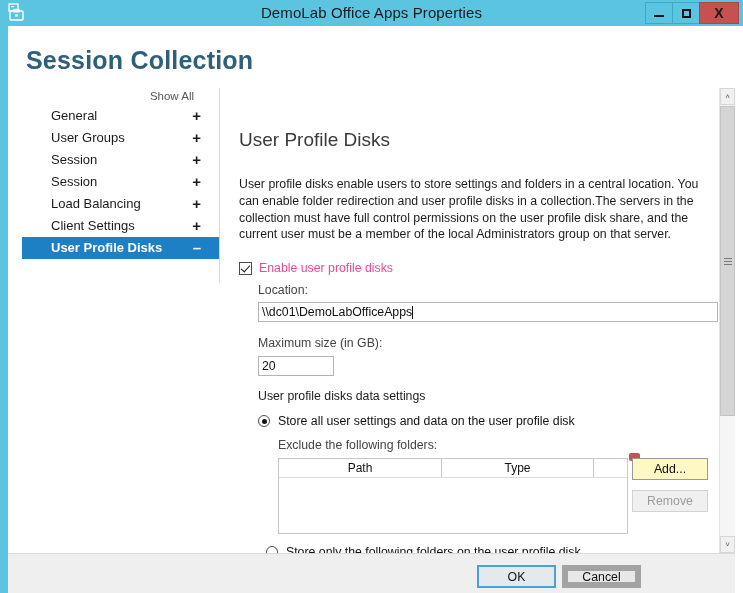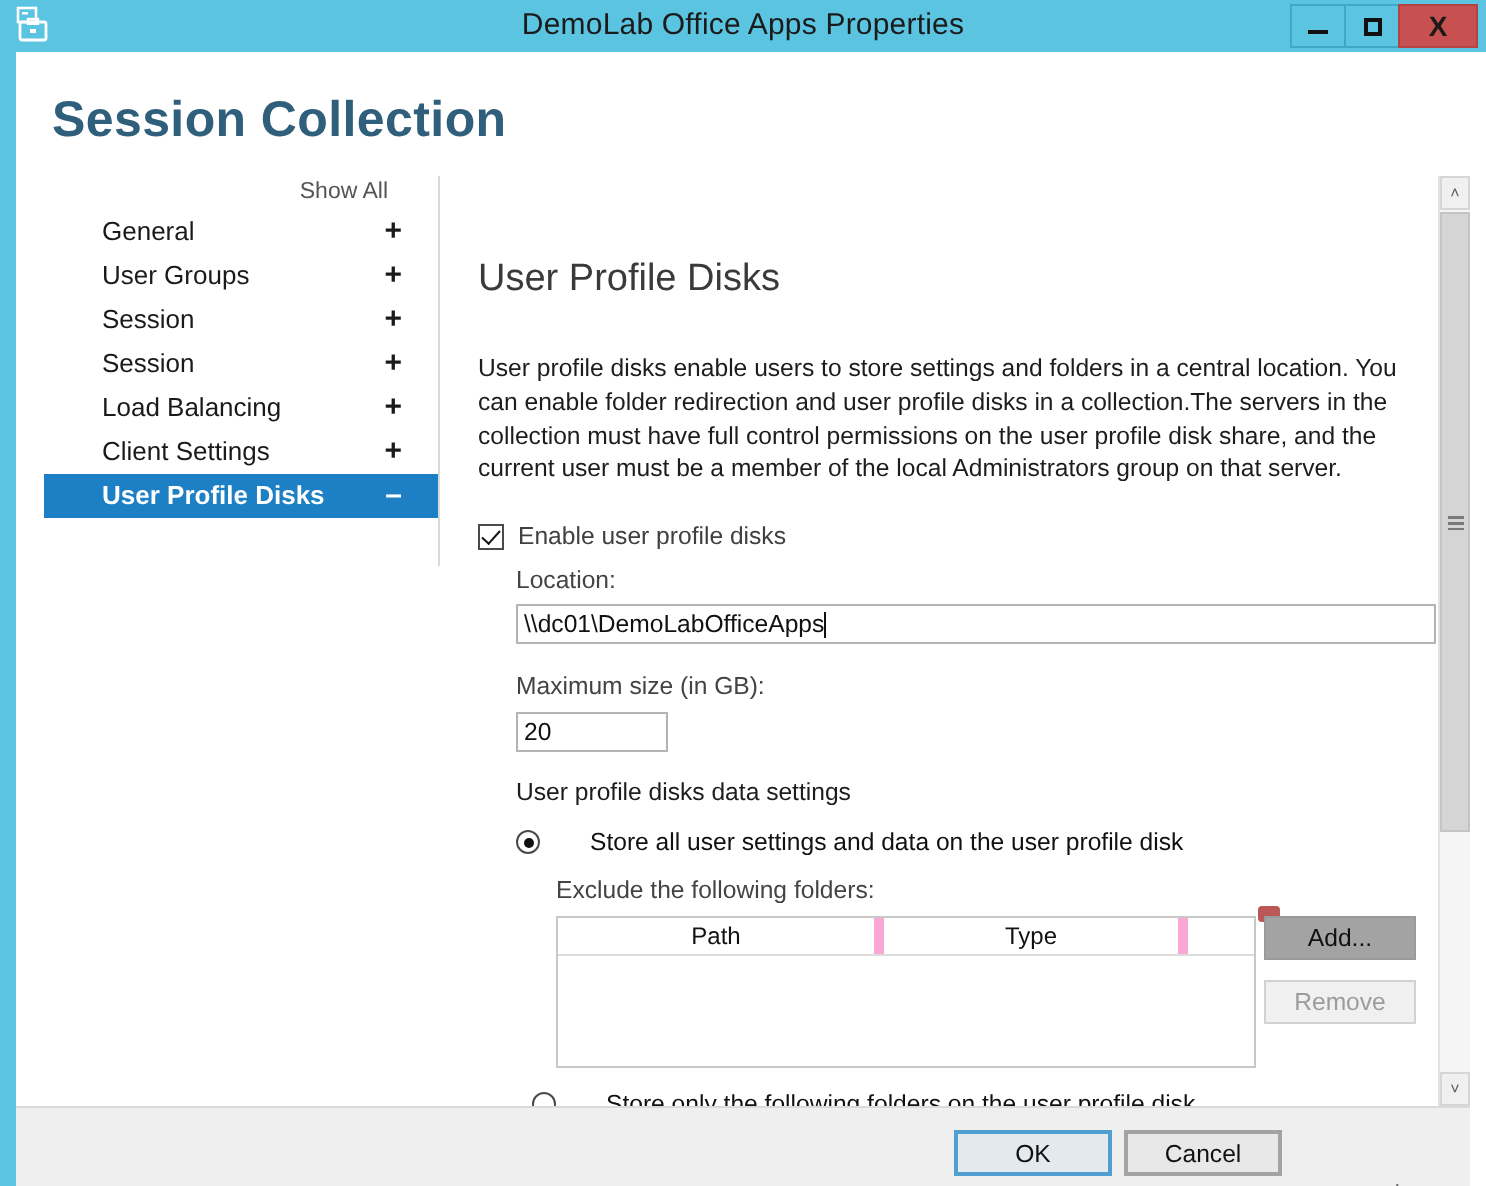--- a/index.html
+++ b/index.html
@@ -233,7 +233,7 @@
   }
   .cb-label {
     font-size: 12.3px;
-    color: #404040;
+    color: #ec4899;
     white-space: nowrap;
     font-family: "Liberation Sans", sans-serif;
   }

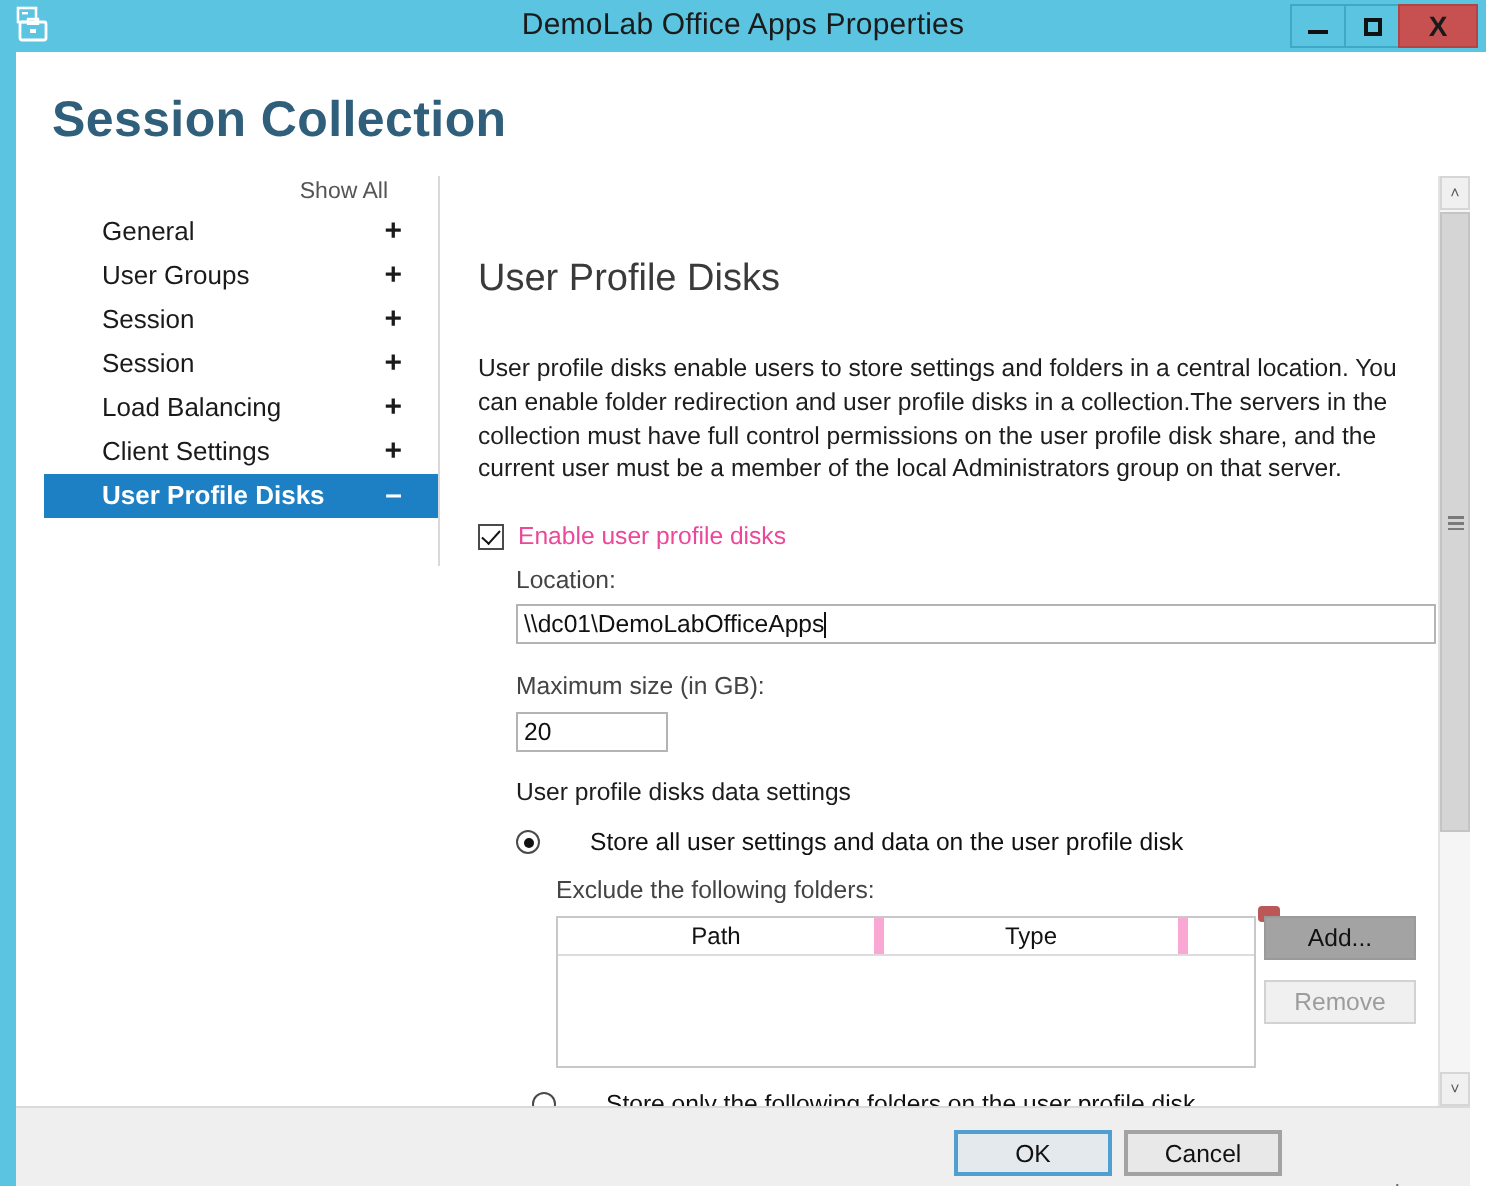--- a/index.html
+++ b/index.html
@@ -287,7 +287,6 @@
     position: absolute;
     display: flex;
     align-items: center;
-    gap: 17px;
   }
   .radio-row.r1 { left: 28px; top: 326px; }
   .radio-row.r2 { left: 36px; top: 457px; }

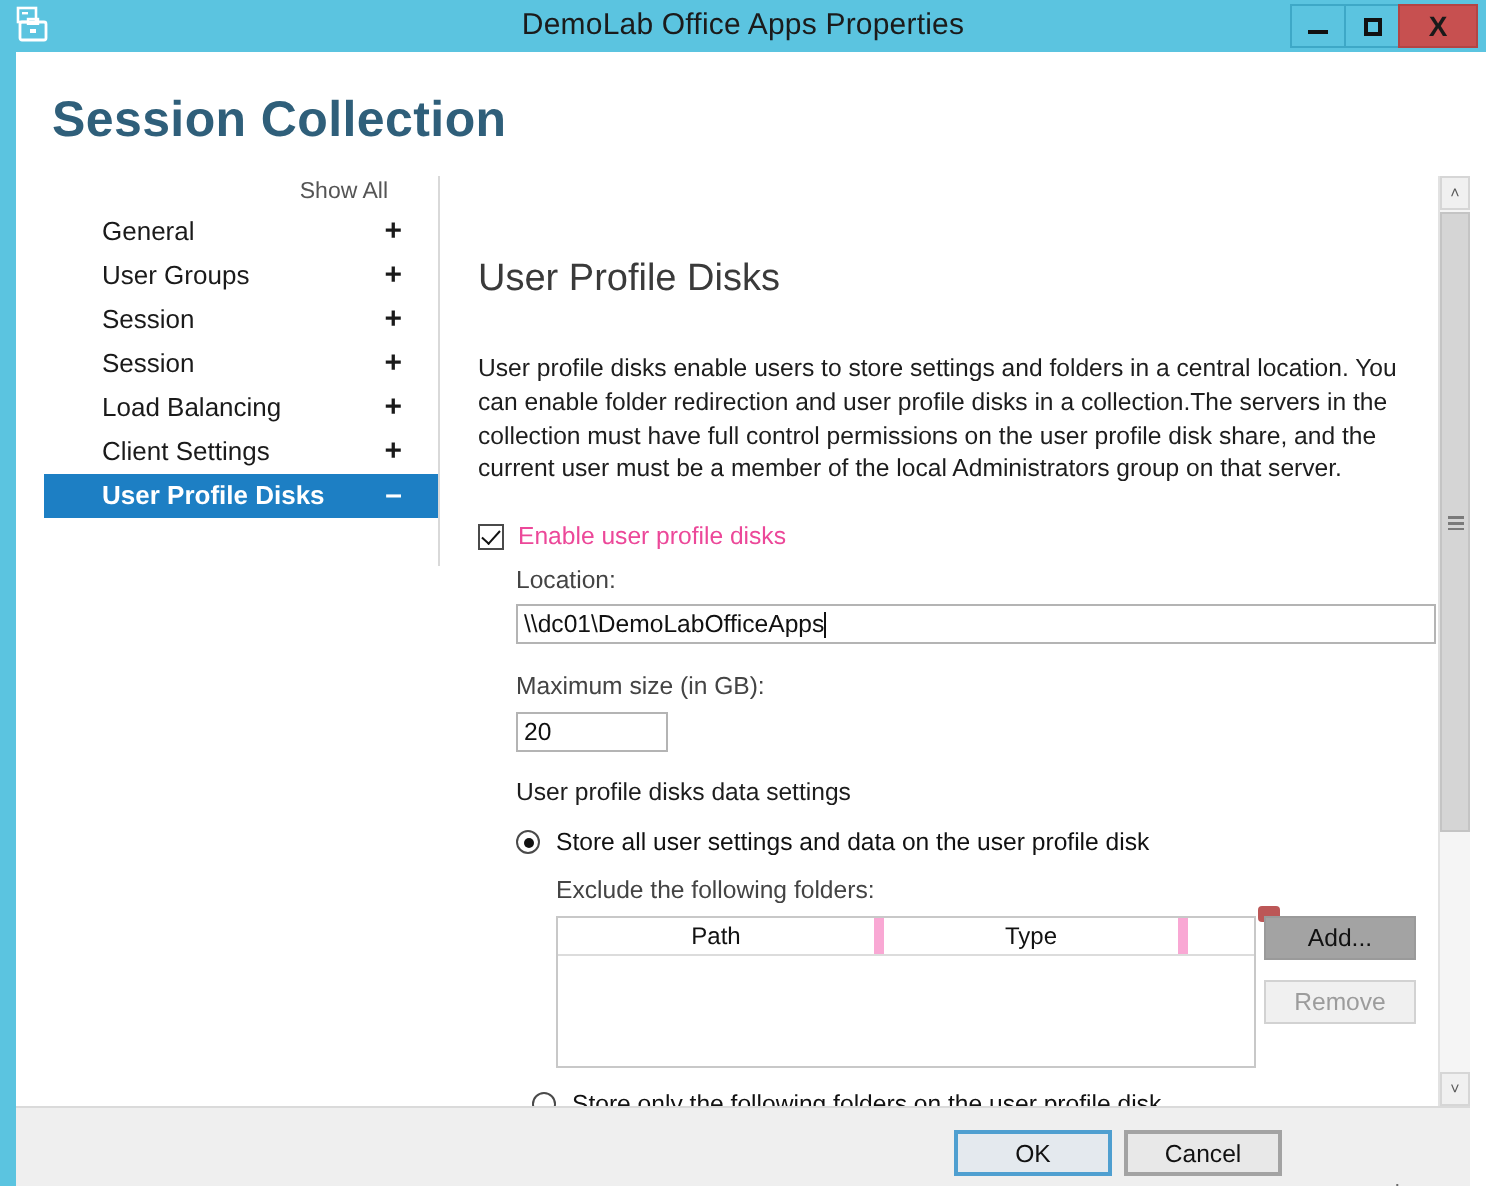--- a/index.html
+++ b/index.html
@@ -340,7 +340,7 @@
     text-align: center;
     font-size: 12px;
     color: #111;
-    border-right: 5px solid #f9a8d4;
+    border-right: 1px solid #f9a8d4;
     box-sizing: border-box;
     font-family: "Liberation Sans", sans-serif;
   }

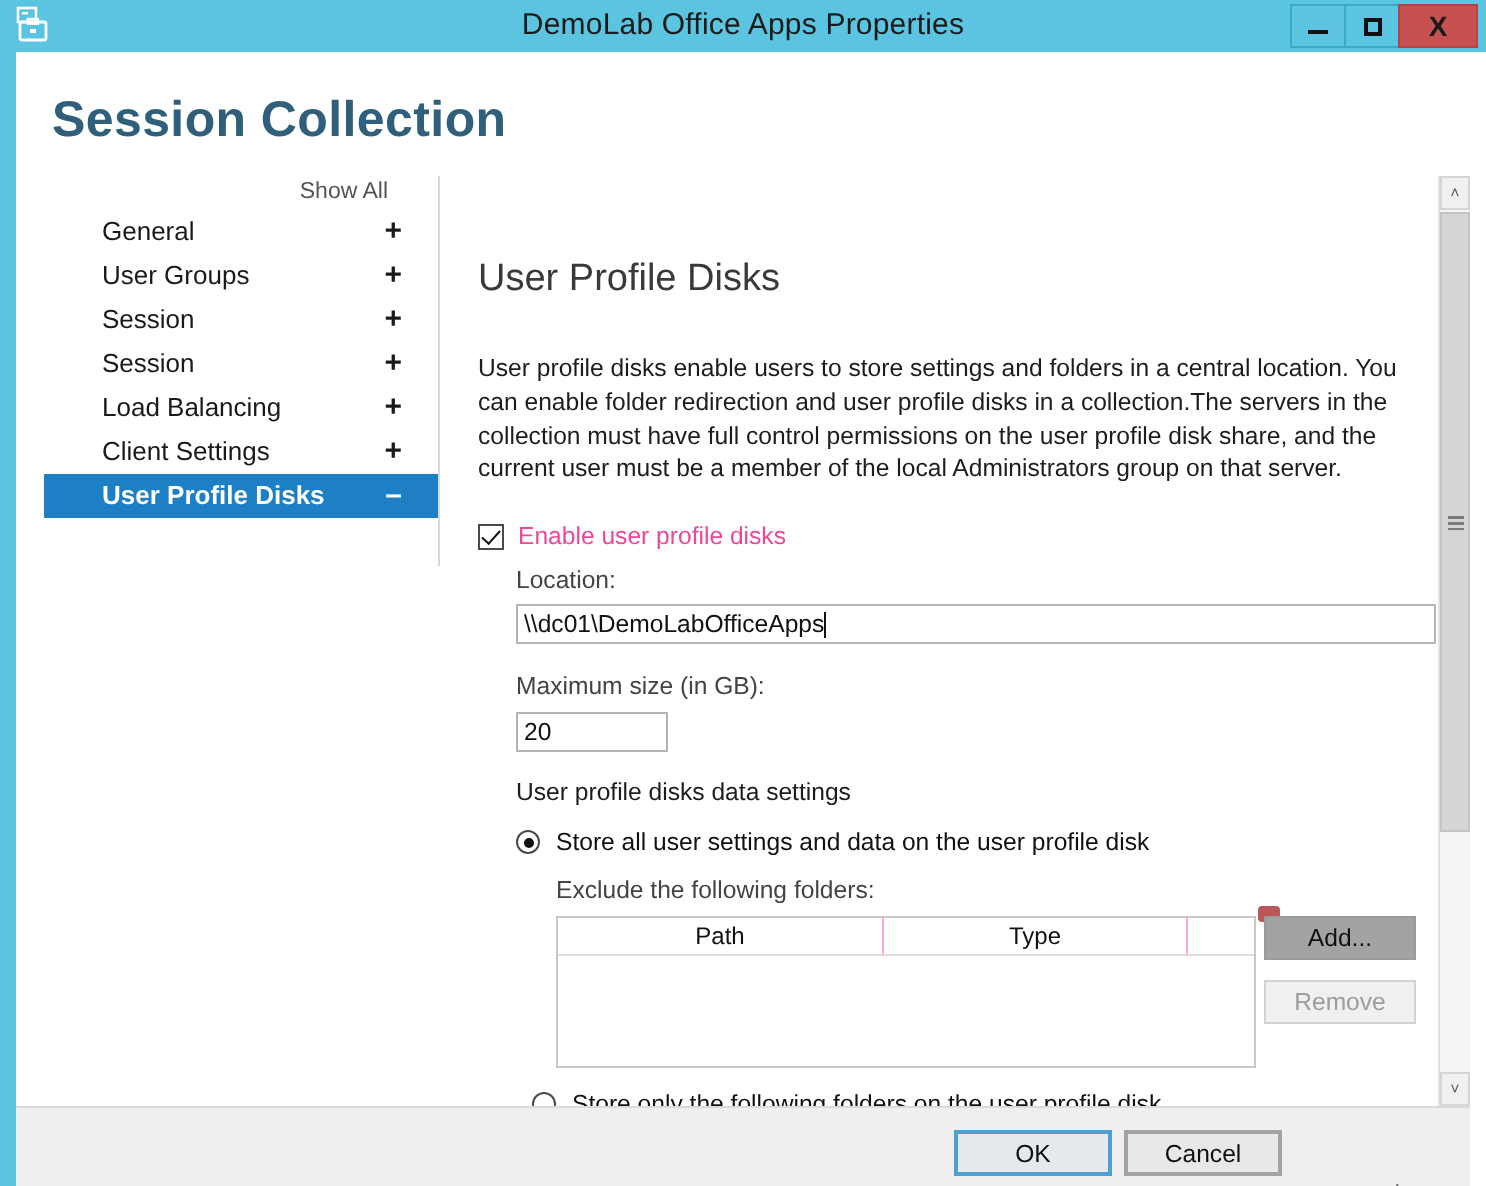--- a/index.html
+++ b/index.html
@@ -359,7 +359,7 @@
     display: flex;
     align-items: center;
     justify-content: center;
-    background: #a3a3a3;
+    background: #fef9c3;
     border: 1px solid #9a9a9a;
     color: #111;
   }

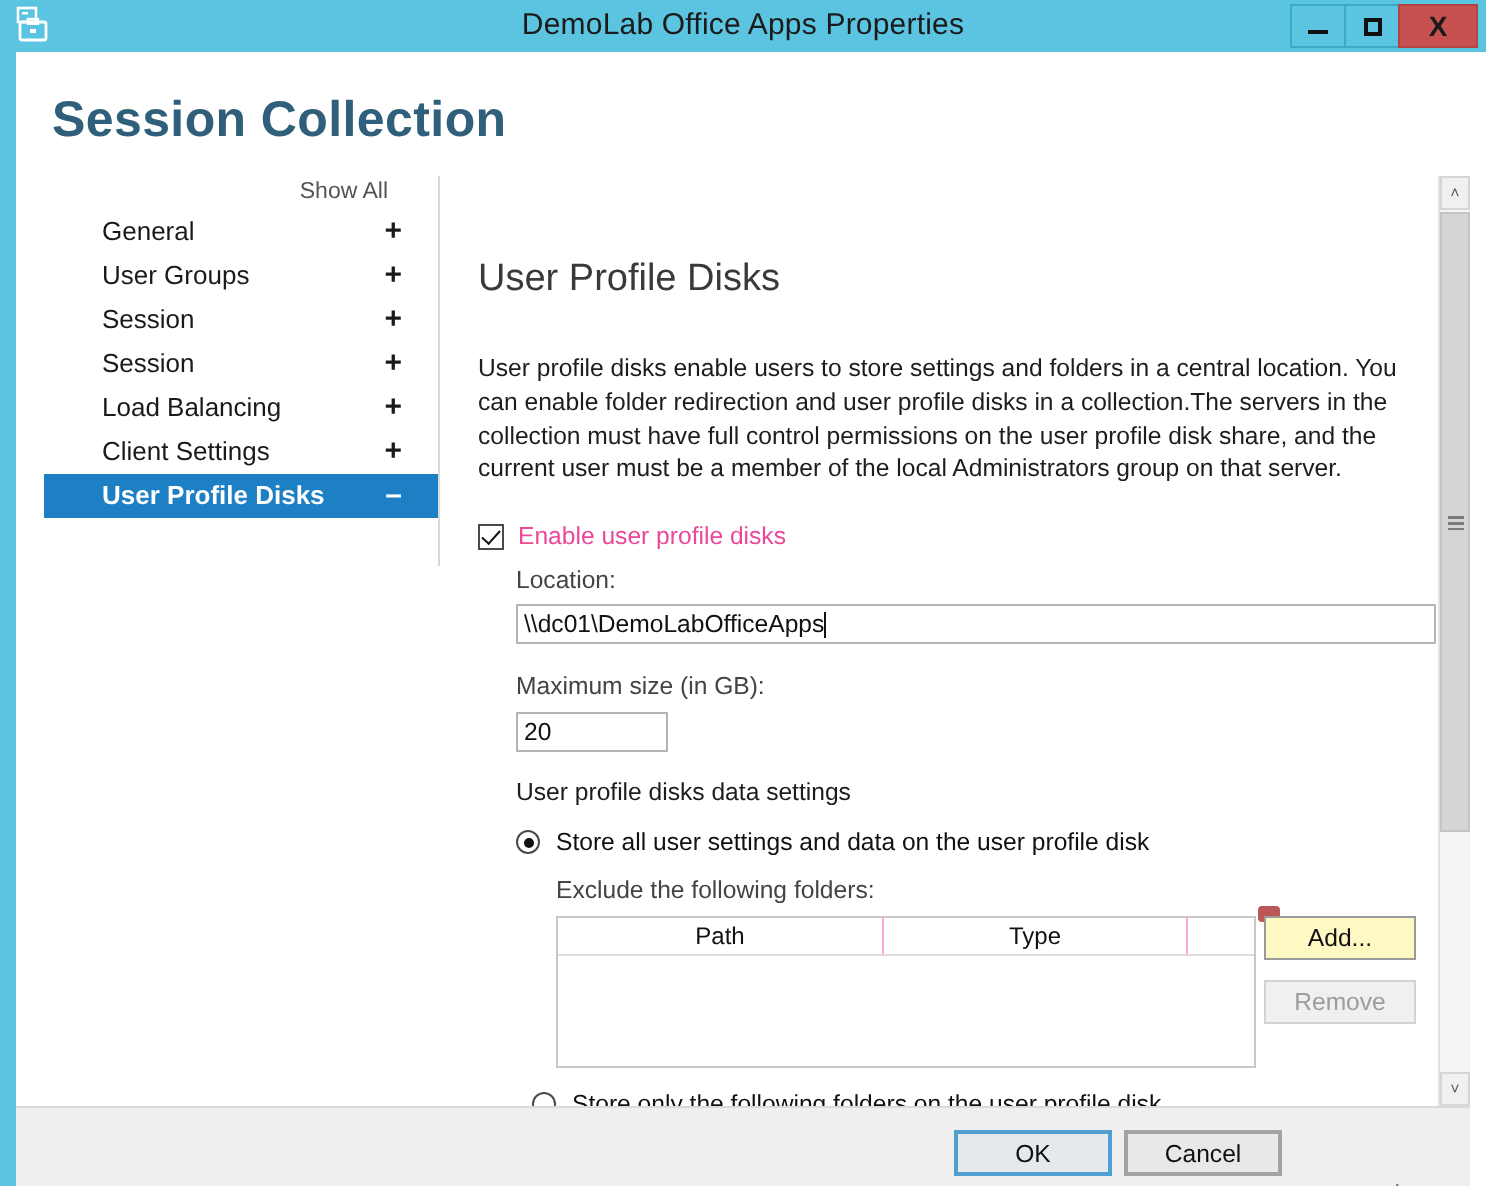--- a/index.html
+++ b/index.html
@@ -450,7 +450,7 @@
     height: 23px;
     box-sizing: border-box;
     background: #e8e8e8;
-    border: 2px solid #a3a3a3;
+    border: 6px solid #a3a3a3;
     font-size: 12.3px;
     color: #111;
     display: flex;

